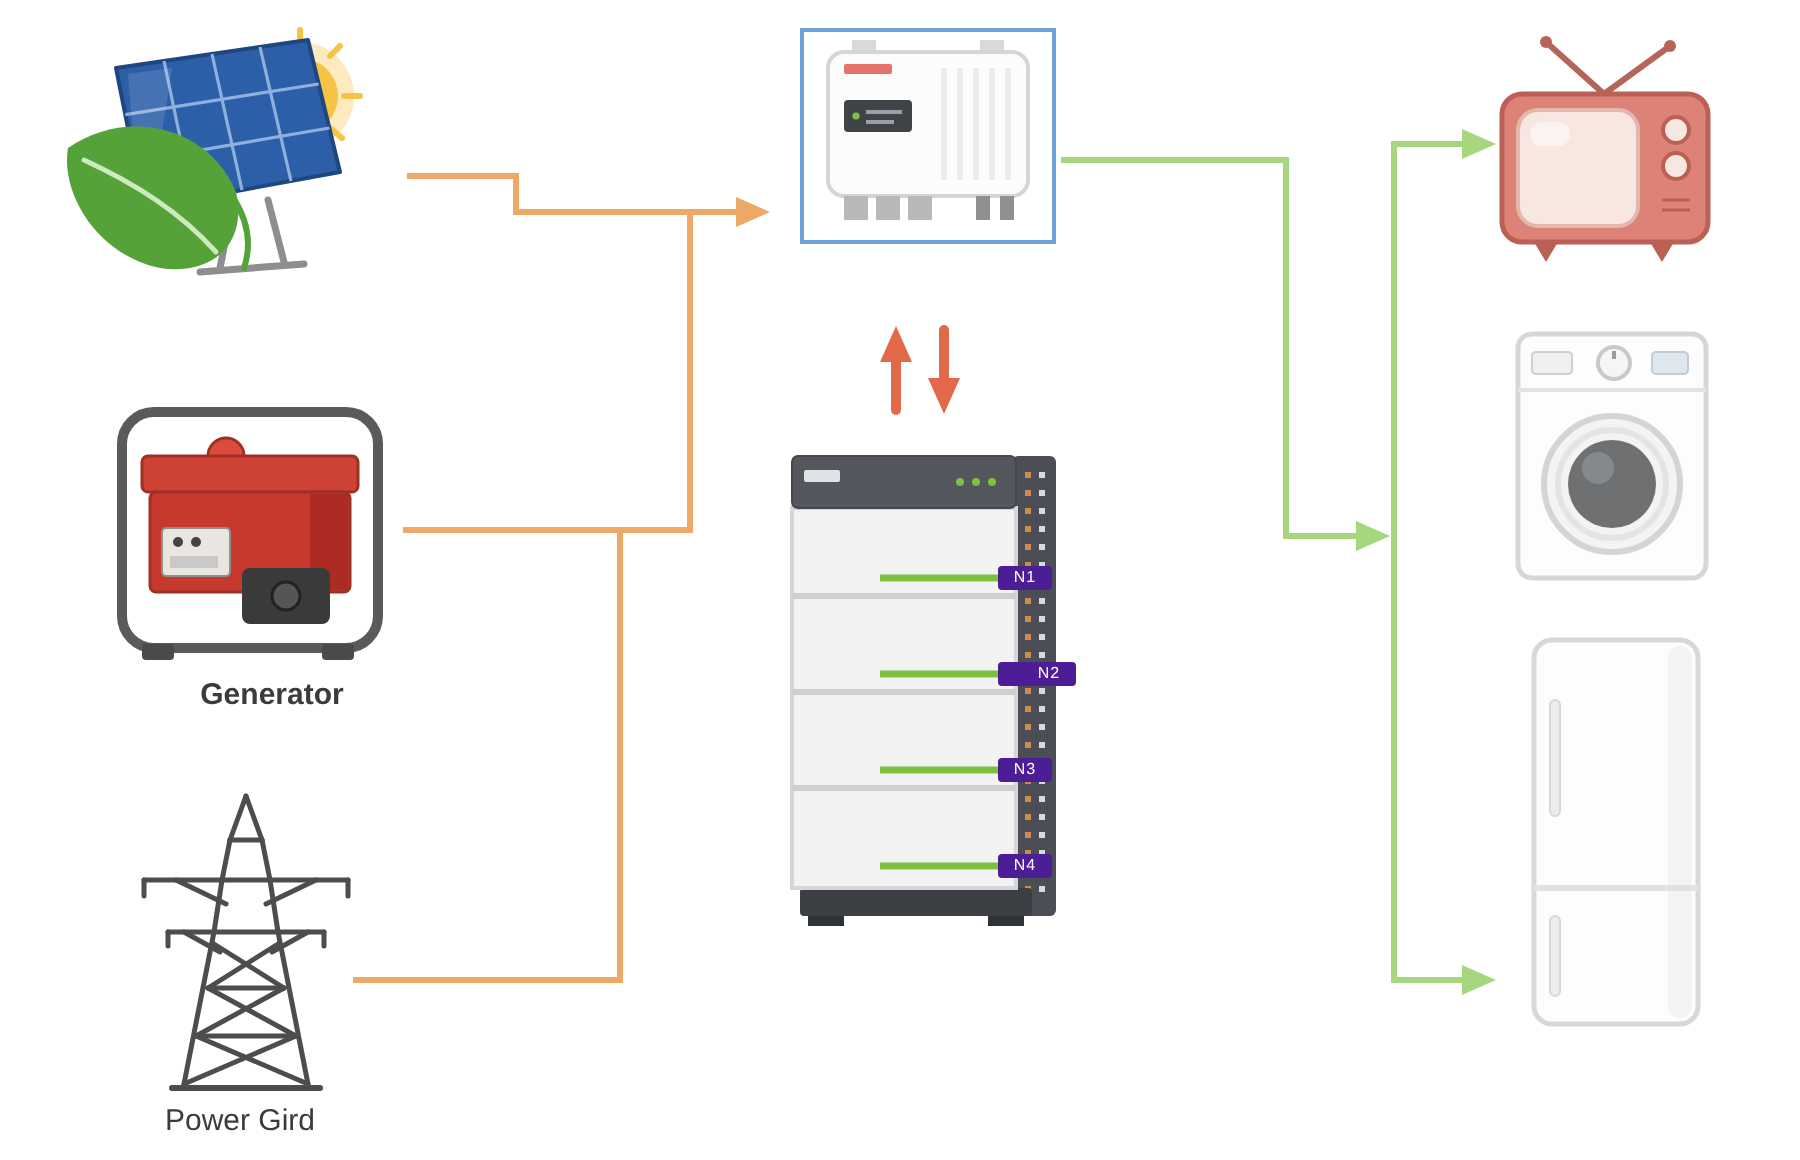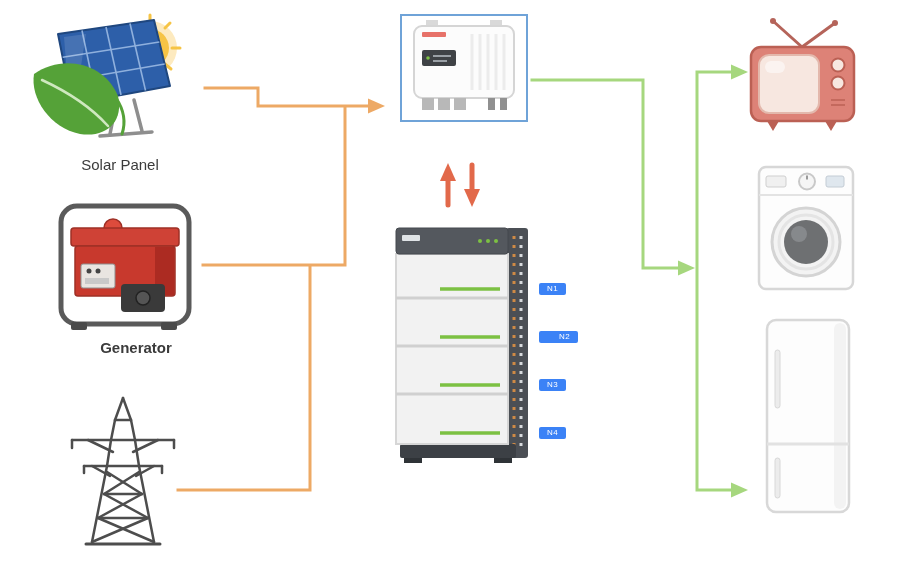--- a/index.html
+++ b/index.html
@@ -89,7 +89,6 @@
       </g>
     </svg>
   </div>
-  <div class="diagram-label" style="left:40px;top:156px;width:160px;">Solar Panel</div>
 
   <div class="node" style="left:55px;top:198px;">
     <svg width="140" height="138" viewBox="0 0 140 138">

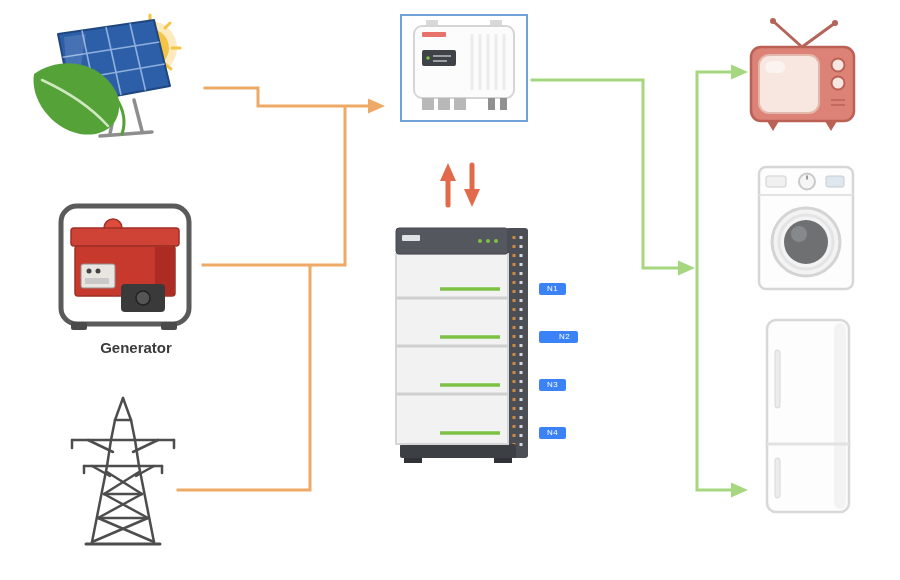--- a/index.html
+++ b/index.html
@@ -19,9 +19,8 @@
   }
   .battery-tag{
     position:absolute;left:111px;width:27px;height:12px;border-radius:2px;
-    background:#3b82f6;color:#ffffff;font-size:8px;line-height:12px;text-align:center;
+    background:#4c1d95;color:#ffffff;font-size:8px;line-height:12px;text-align:center;
     letter-spacing:.5px;
-    margin-left:40px;
   }
 </style>
 </head>

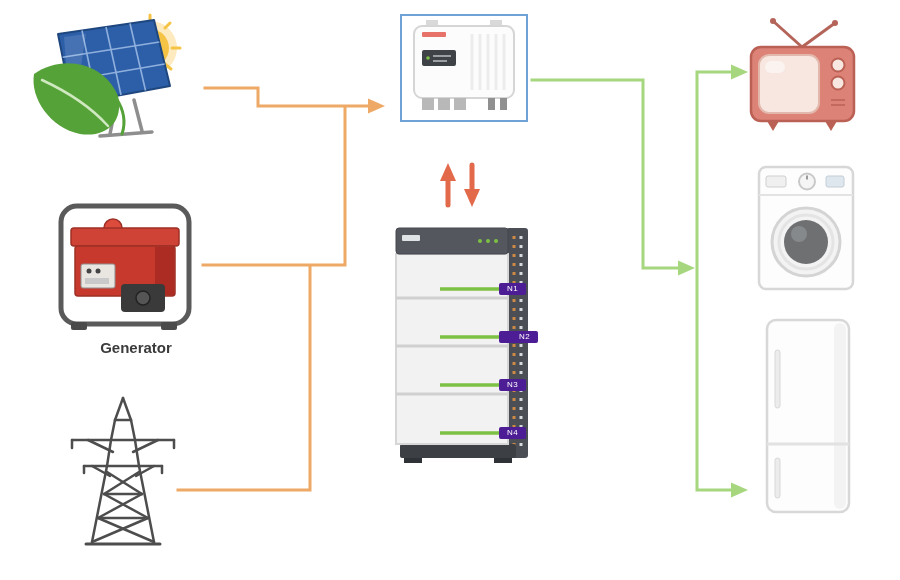--- a/index.html
+++ b/index.html
@@ -146,6 +146,7 @@
       <line x1="28" y1="152" x2="102" y2="152" stroke="#4d4d4d" stroke-width="3" stroke-linecap="round"></line>
     </svg>
   </div>
+  <div class="diagram-label" style="left:45px;top:552px;width:150px;">Power Gird</div>
 
   <div class="inverter-box">
     <svg width="124" height="104" viewBox="0 0 124 104">

